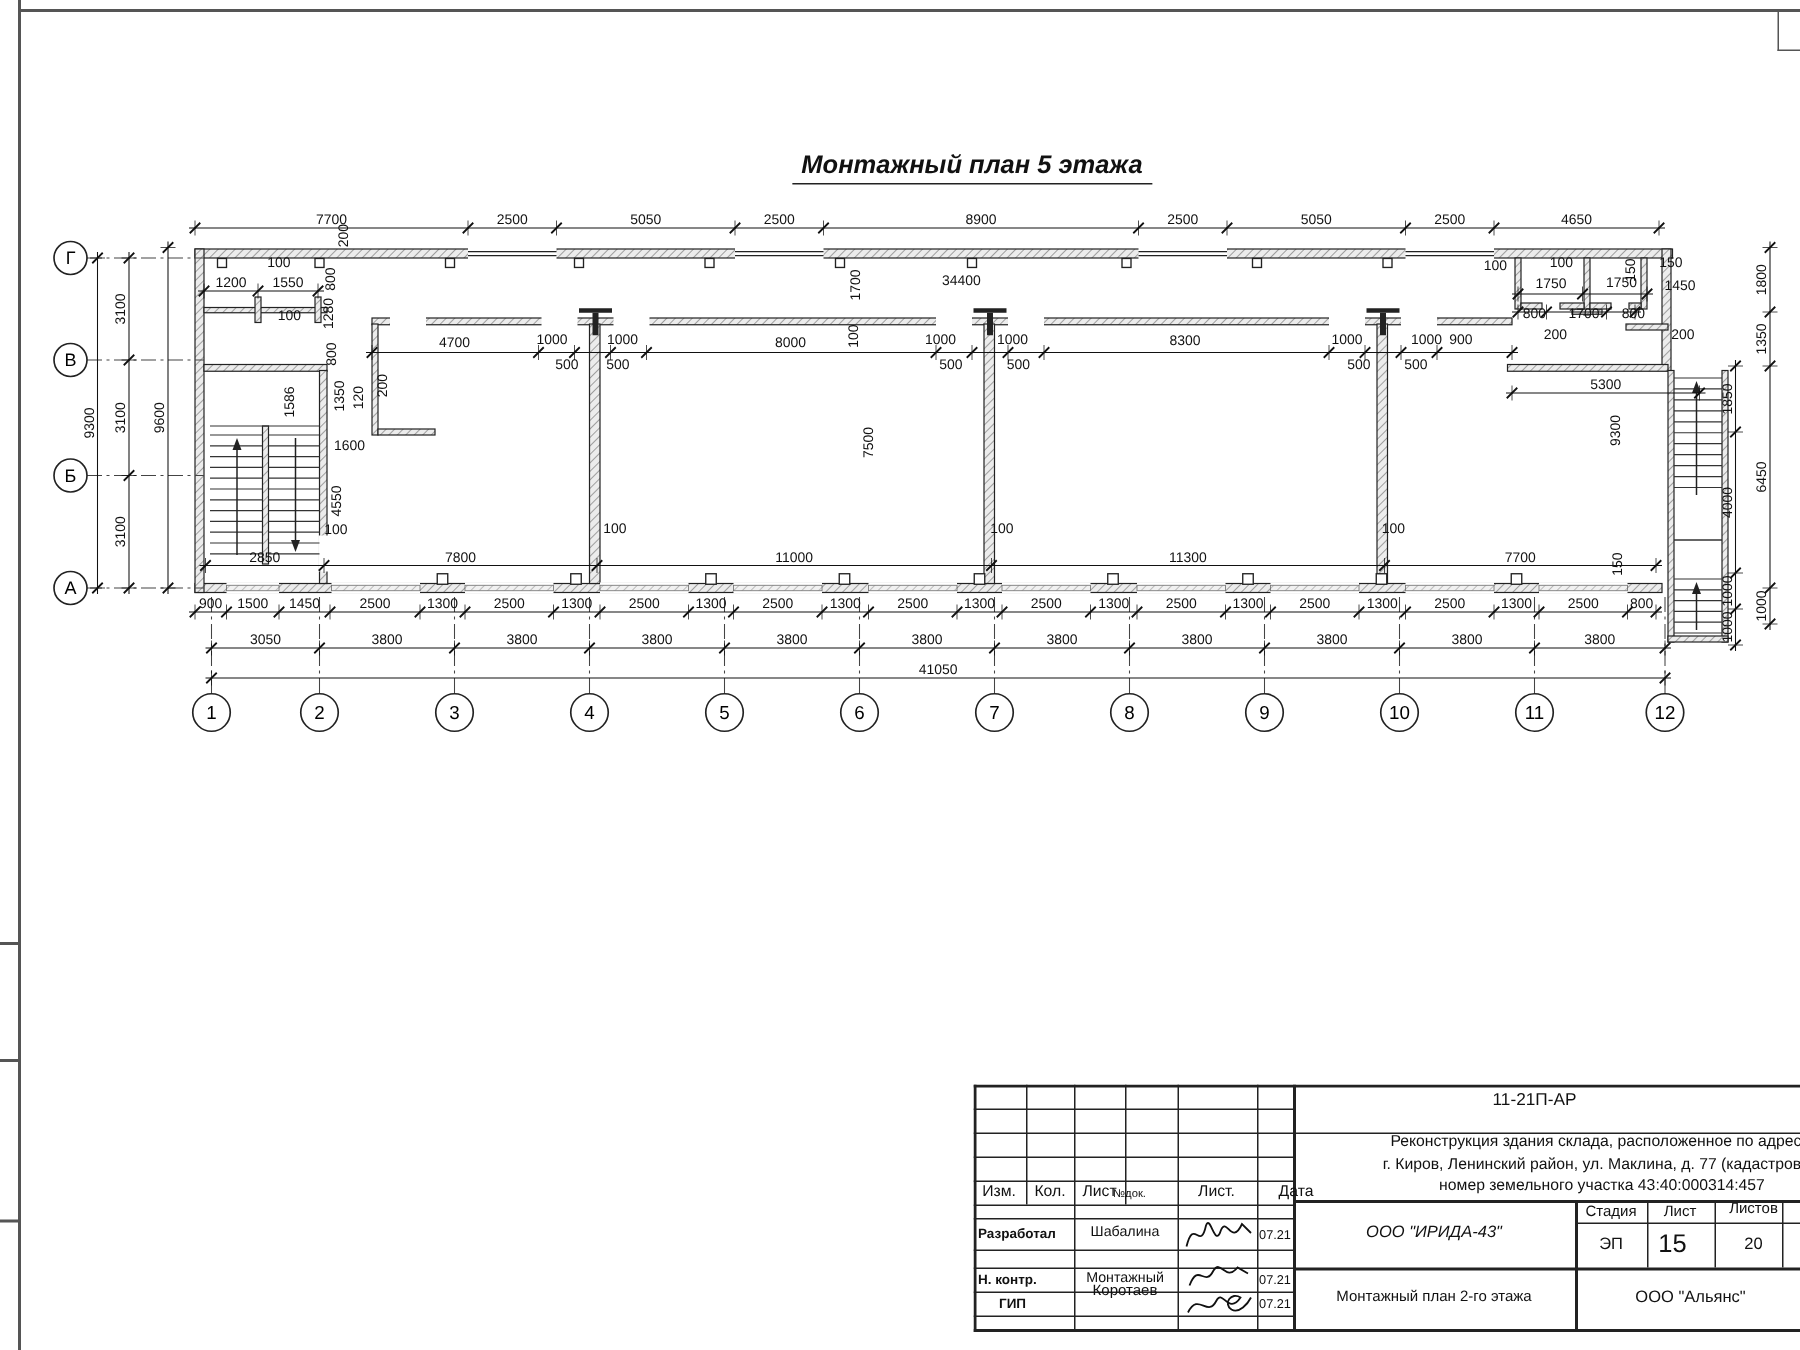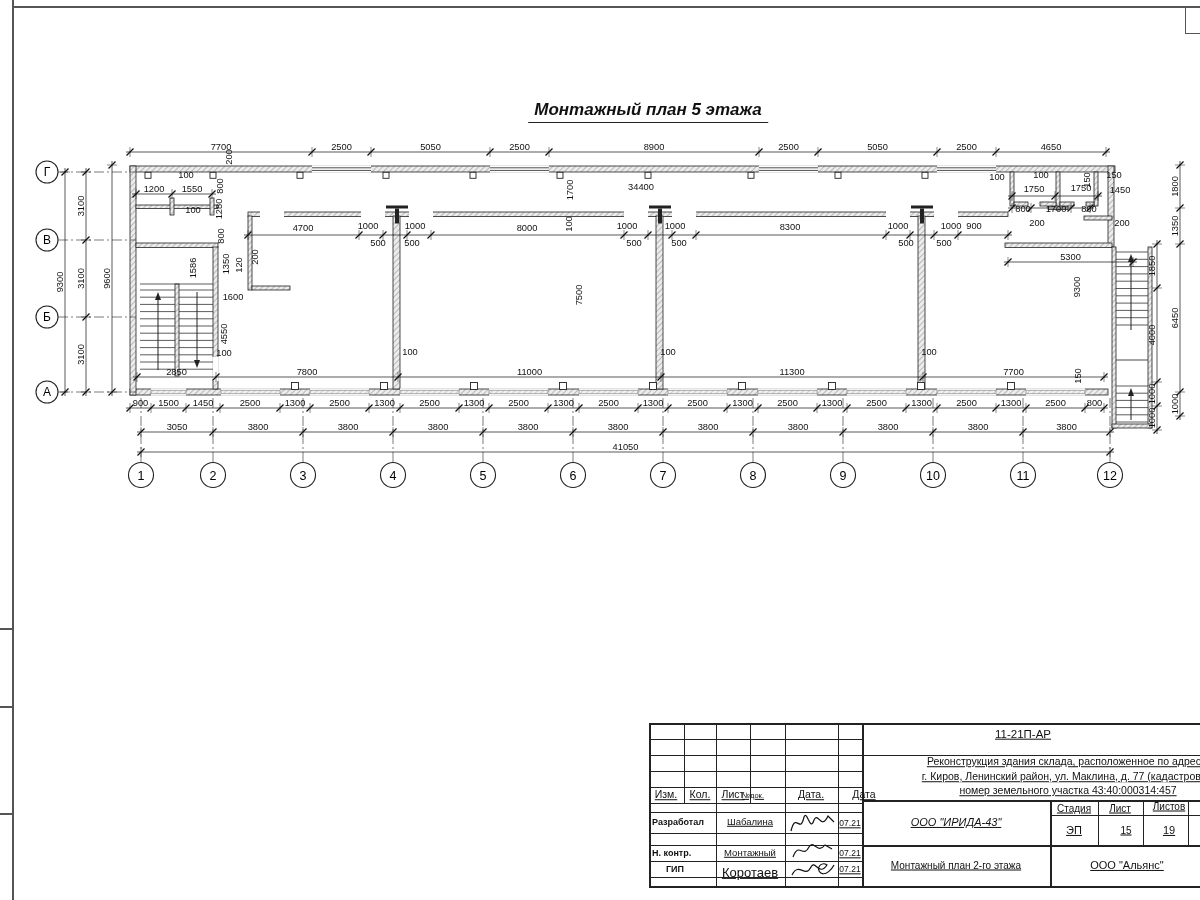--- a/index.html
+++ b/index.html
@@ -23,7 +23,7 @@
   #stamp{left:649px;top:723px;width:551px;height:166px;overflow:hidden;}
   #stamp .st{
     position:absolute;transform:translate(-50%,-50%);white-space:nowrap;
-    font-size:10.5px;line-height:1.1;text-align:left;text-decoration:underline;
+    font-size:10.5px;line-height:1.1;text-align:left;
   }
   #stamp .stl{position:absolute;transform:translateY(-50%);white-space:nowrap;font-size:9px;font-weight:bold;}
 </style>

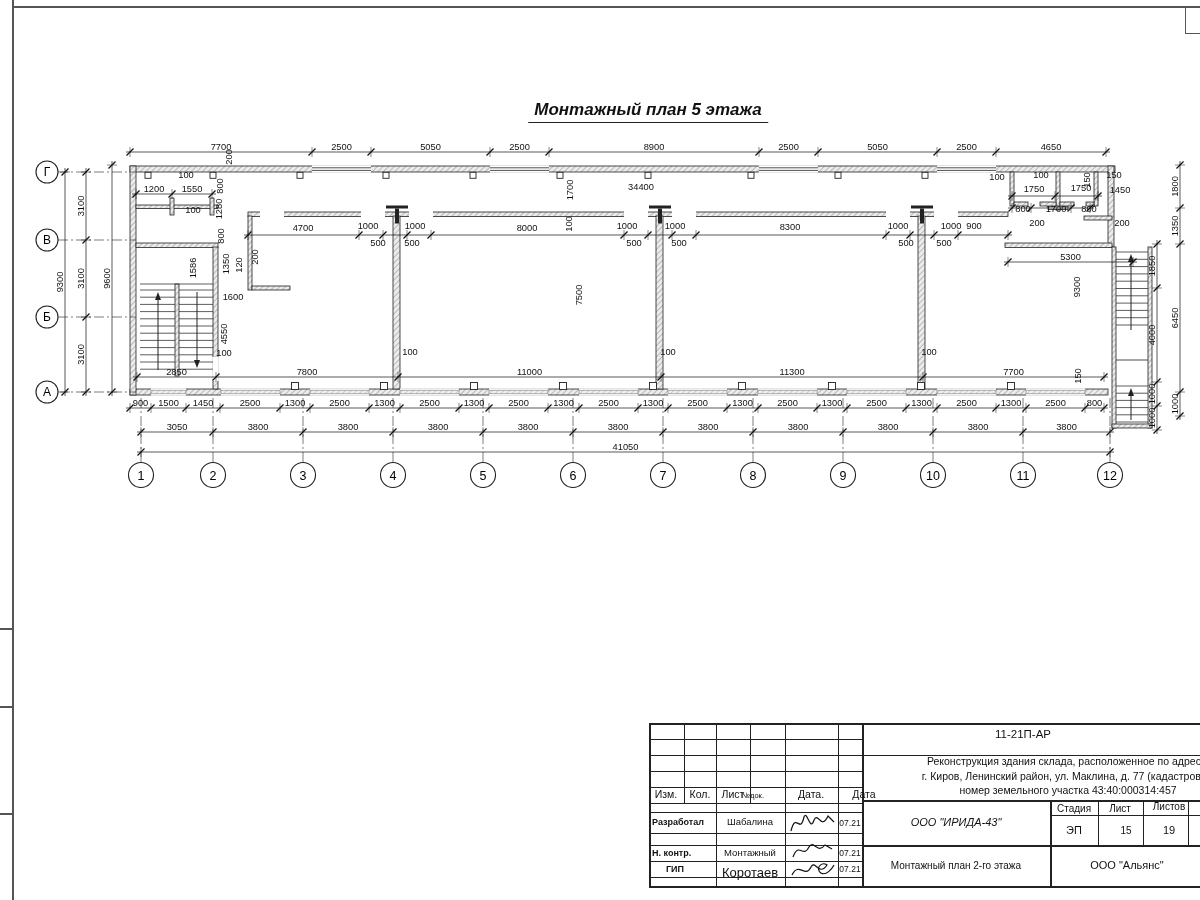--- a/index.html
+++ b/index.html
@@ -661,7 +661,7 @@
   <div class="st" style="left:51px;top:72px">Кол.</div>
   <div class="st" style="left:84px;top:72px">Лист</div>
   <div class="st" style="left:104px;top:72.5px;font-size:7.5px">№док.</div>
-  <div class="st" style="left:162px;top:72px">Дата.</div>
+  <div class="st" style="left:162px;top:72px">Лист.</div>
   <div class="st" style="left:215px;top:72px">Дата</div>
 
   <div class="stl" style="left:3px;top:99px">Разработал</div>

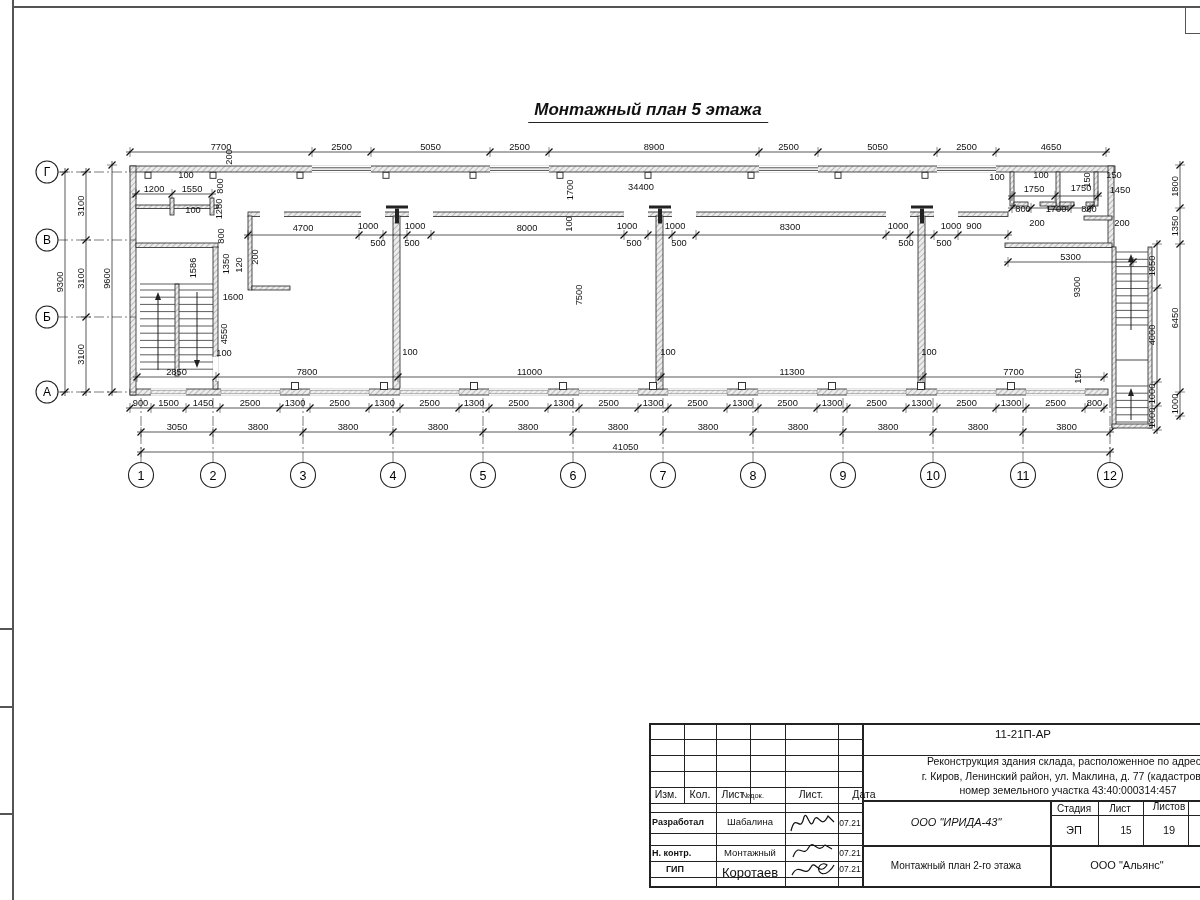--- a/index.html
+++ b/index.html
@@ -688,7 +688,7 @@
   <div class="st" style="left:471px;top:84.5px;font-size:10px">Лист</div>
   <div class="st" style="left:520px;top:83px;font-size:10px">Листов</div>
   <div class="st" style="left:425px;top:107px;font-size:11px">ЭП</div>
-  <div class="st" style="left:477px;top:107px;font-size:10px">15</div>
+  <div class="st" style="left:466px;top:107px;font-size:17px">15</div>
   <div class="st" style="left:520px;top:107px;font-size:11px">19</div>
   <div class="st" style="left:478px;top:142px;font-size:11px">ООО "Альянс"</div>
 </div>

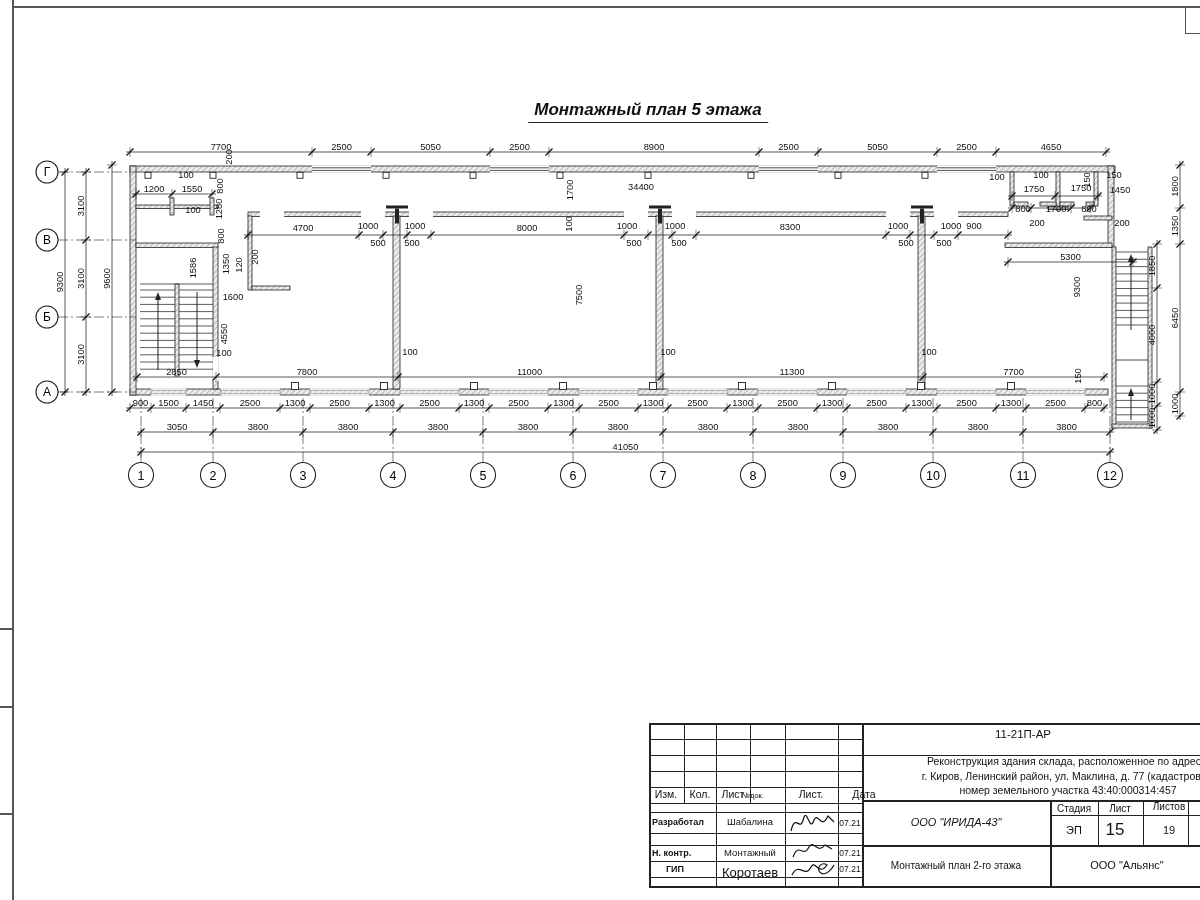--- a/index.html
+++ b/index.html
@@ -689,7 +689,7 @@
   <div class="st" style="left:520px;top:83px;font-size:10px">Листов</div>
   <div class="st" style="left:425px;top:107px;font-size:11px">ЭП</div>
   <div class="st" style="left:466px;top:107px;font-size:17px">15</div>
-  <div class="st" style="left:520px;top:107px;font-size:11px">19</div>
+  <div class="st" style="left:520px;top:107px;font-size:11px">20</div>
   <div class="st" style="left:478px;top:142px;font-size:11px">ООО "Альянс"</div>
 </div>
 

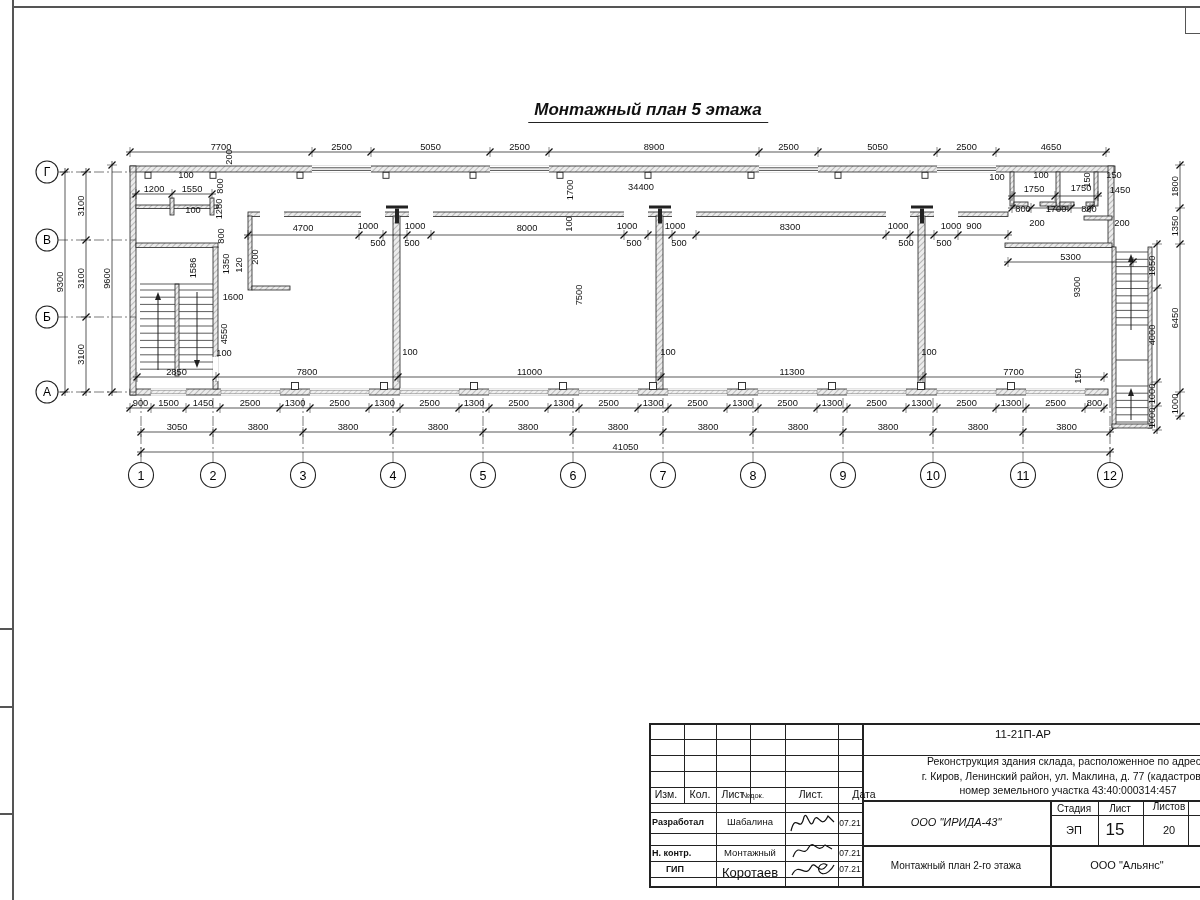--- a/index.html
+++ b/index.html
@@ -669,7 +669,7 @@
   <div class="stl" style="left:17px;top:146px">ГИП</div>
   <div class="st" style="left:101px;top:99px;font-size:9.5px">Шабалина</div>
   <div class="st" style="left:101px;top:130px;font-size:9.5px">Монтажный</div>
-  <div class="st" style="left:101px;top:150px;font-size:13px">Коротаев</div>
+  <div class="st" style="left:101px;top:138px;font-size:10px">Коротаев</div>
   <div class="st" style="left:201px;top:101px;font-size:8.5px">07.21</div>
   <div class="st" style="left:201px;top:130.5px;font-size:8.5px">07.21</div>
   <div class="st" style="left:201px;top:146.5px;font-size:8.5px">07.21</div>

